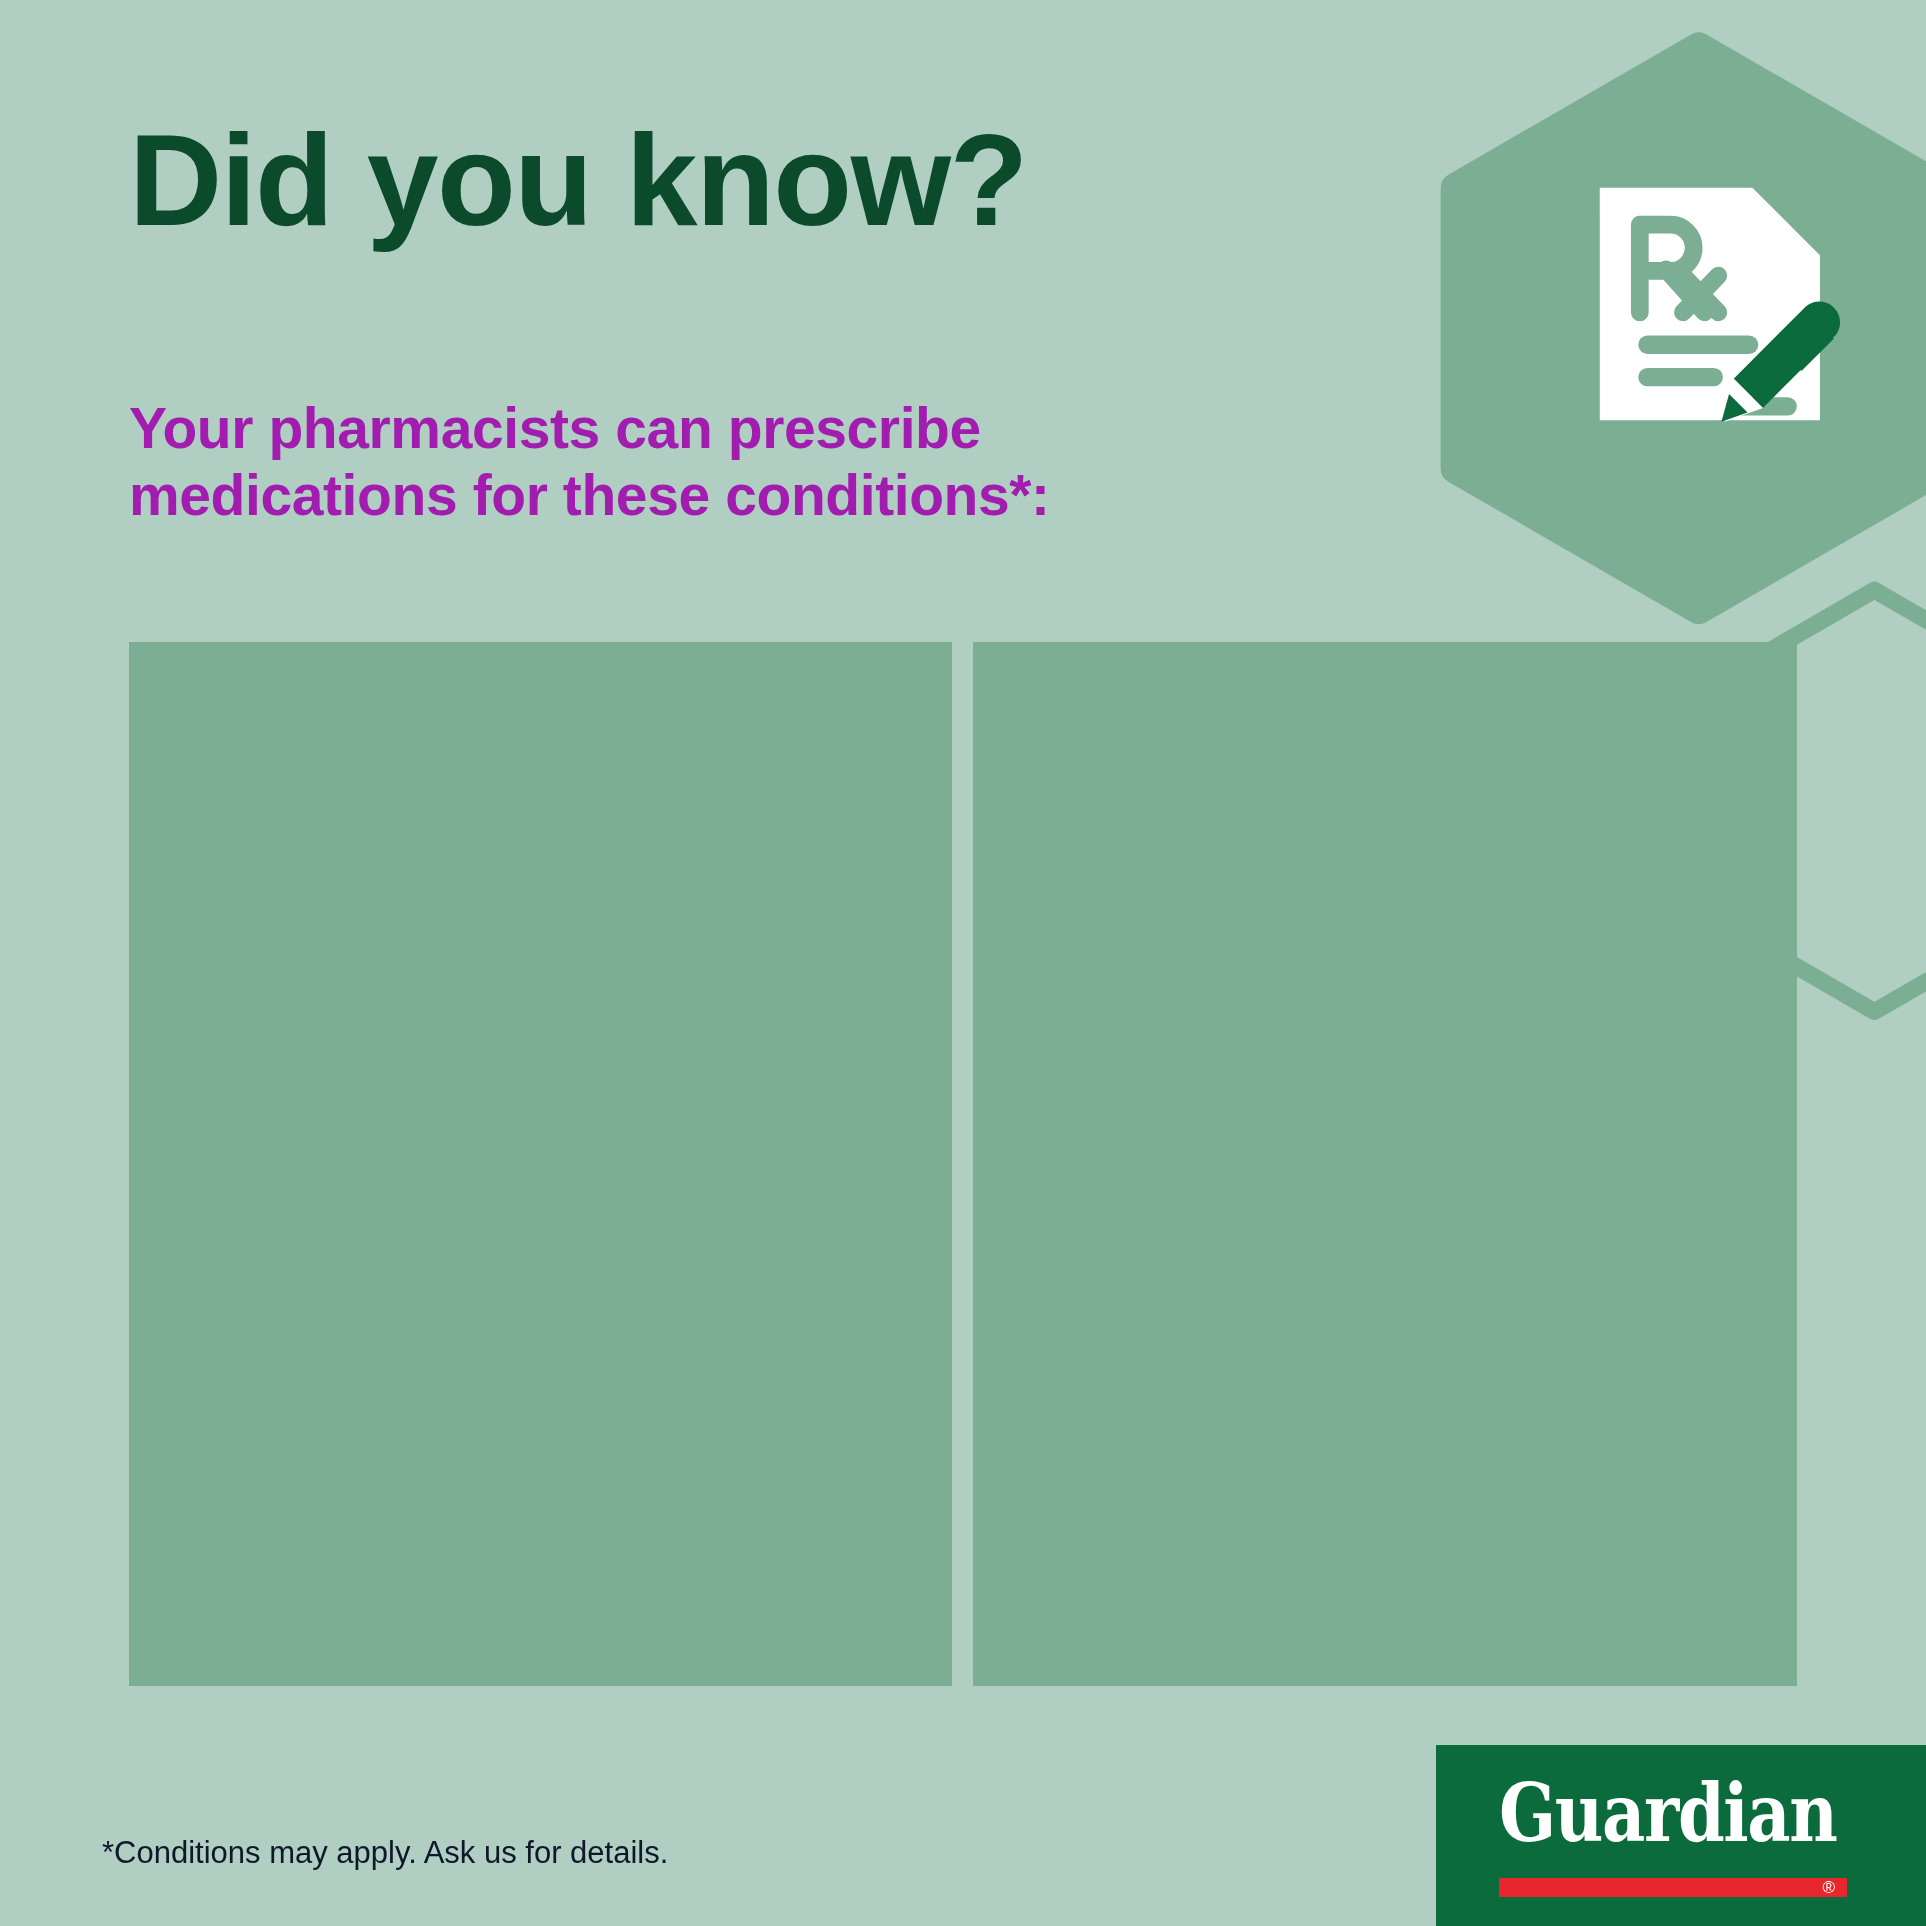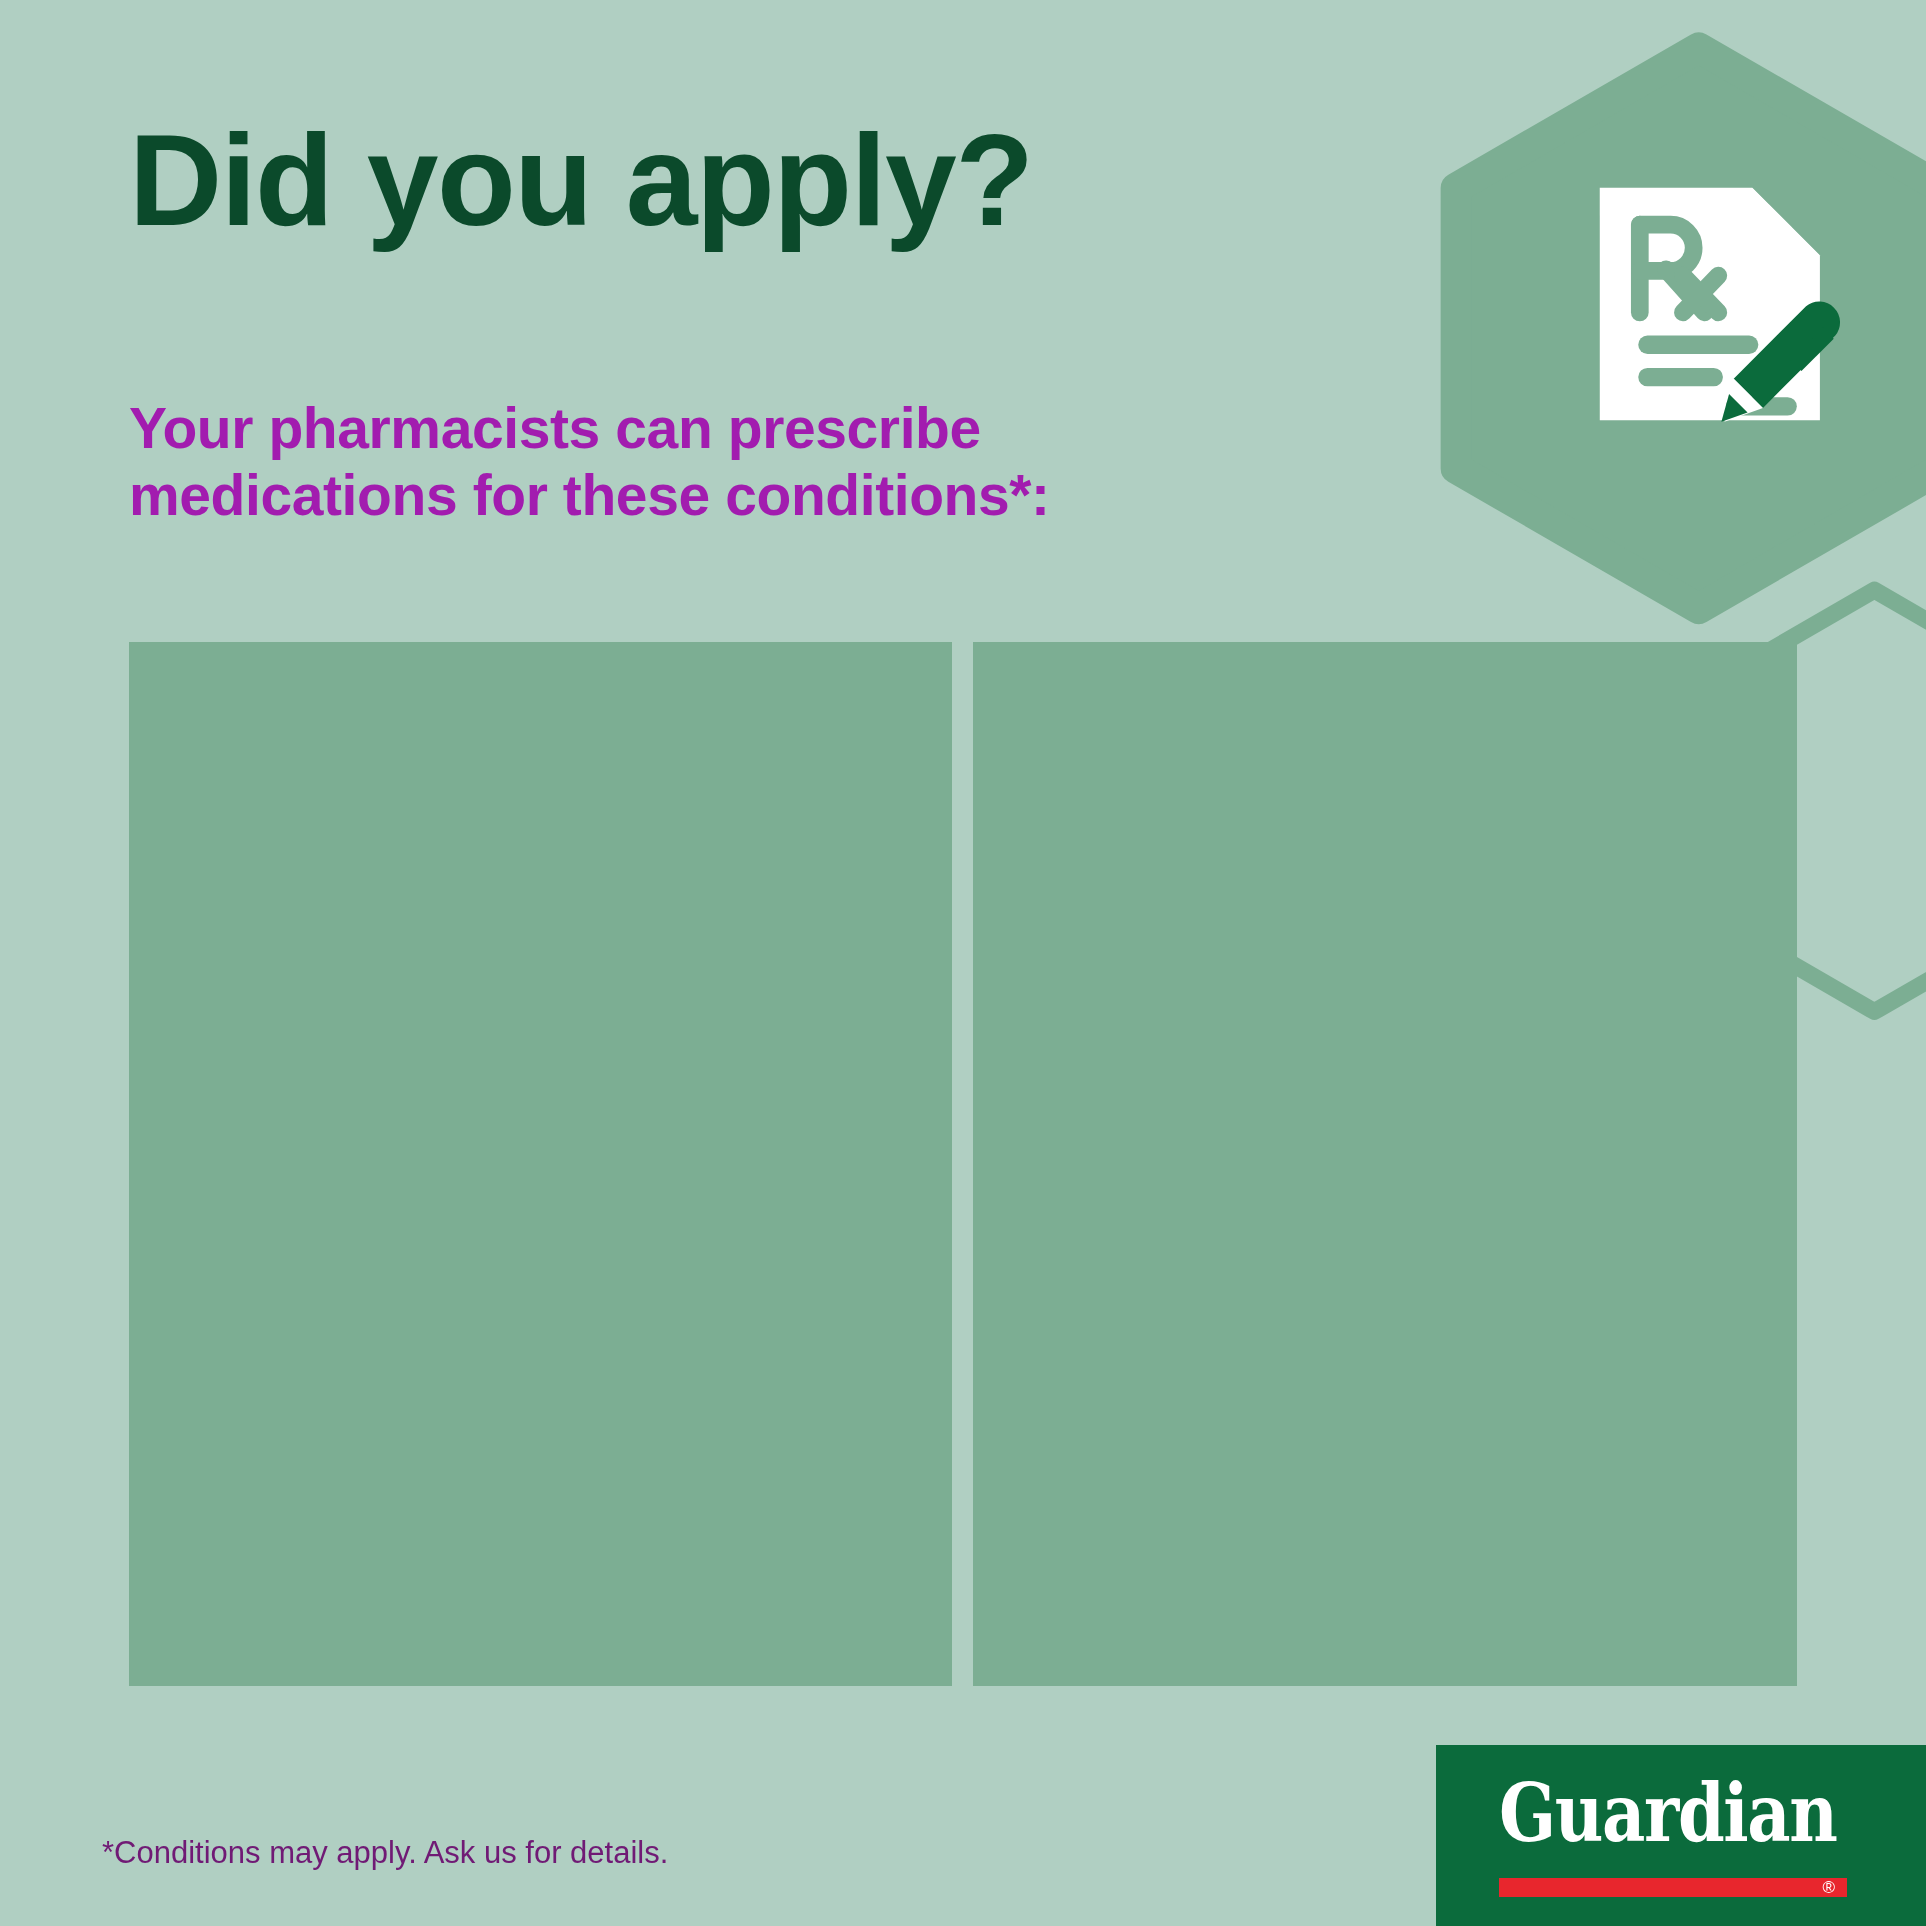--- a/index.html
+++ b/index.html
@@ -169,7 +169,7 @@
     </g>
   </svg>
 
-  <div id="title">Did you apply?</div>
+  <div id="title">Did you know?</div>
 
   <div id="subtitle">Your pharmacists can prescribe medications for these conditions*:</div>
 

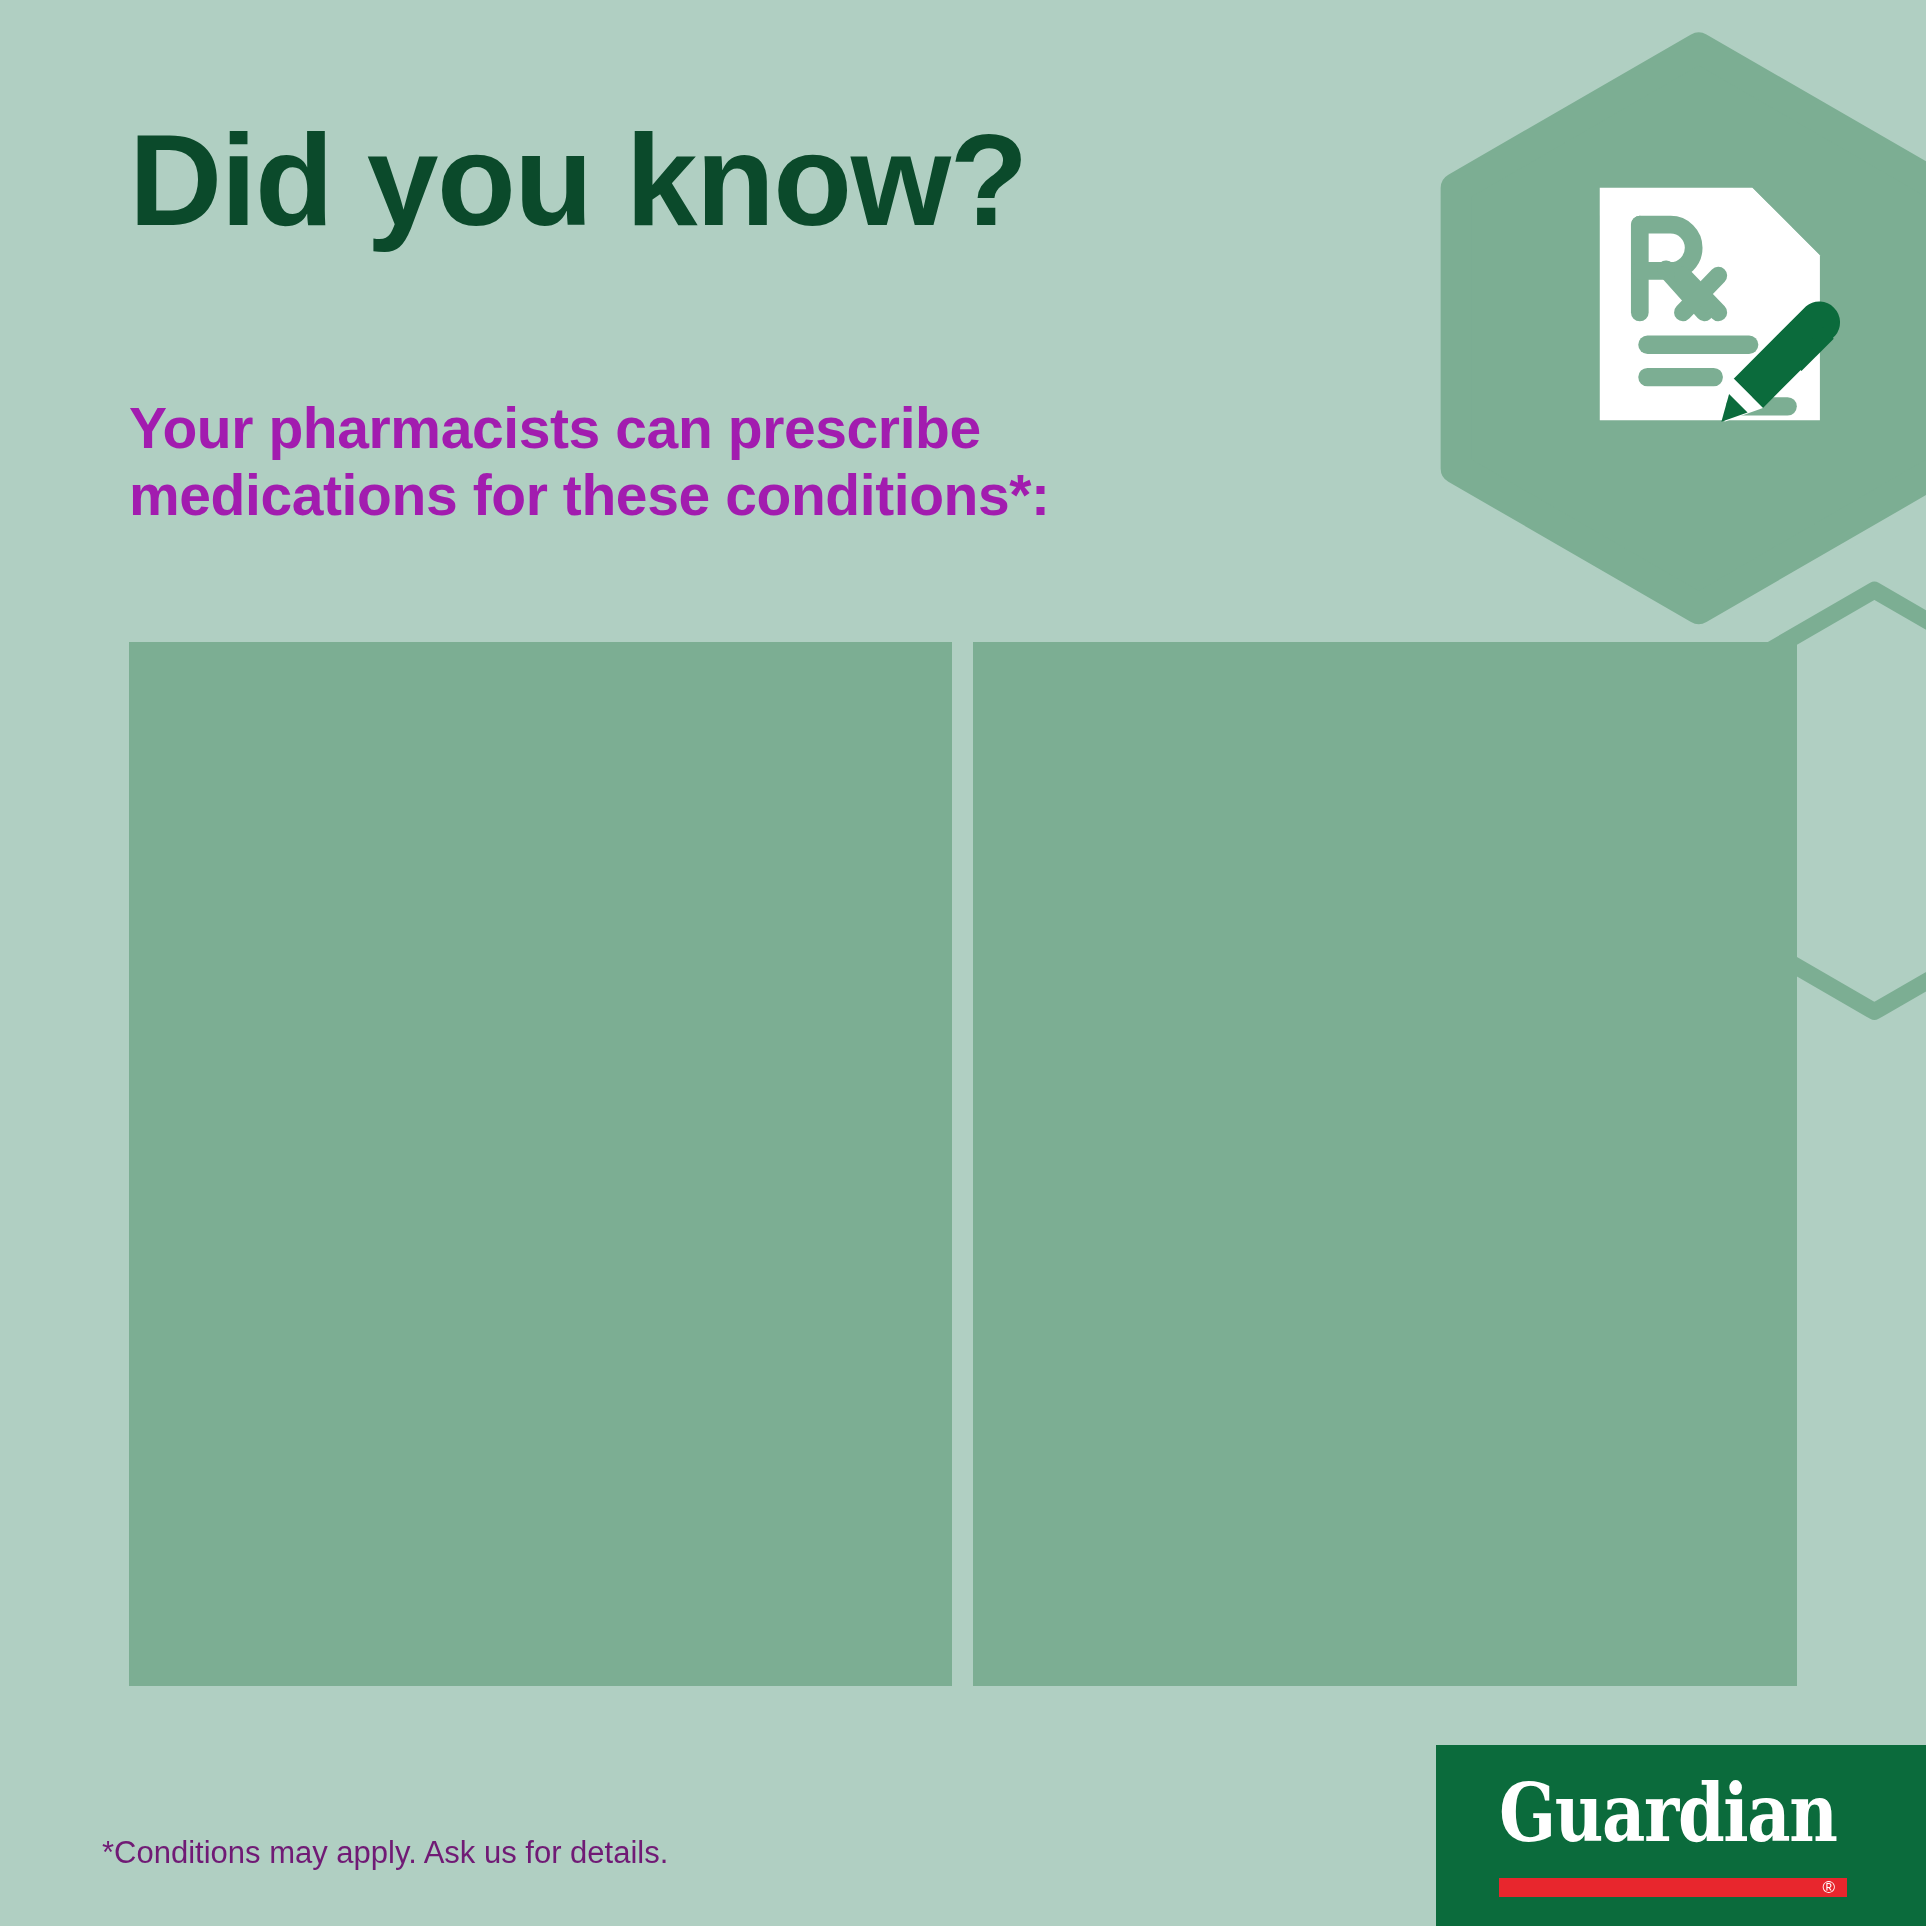--- a/index.html
+++ b/index.html
@@ -70,7 +70,7 @@
     left: 102px;
     top: 1835px;
     font-size: 31px;
-    color: #701a75;
+    color: #0f172a;
     letter-spacing: 0px;
     white-space: nowrap;
   }

